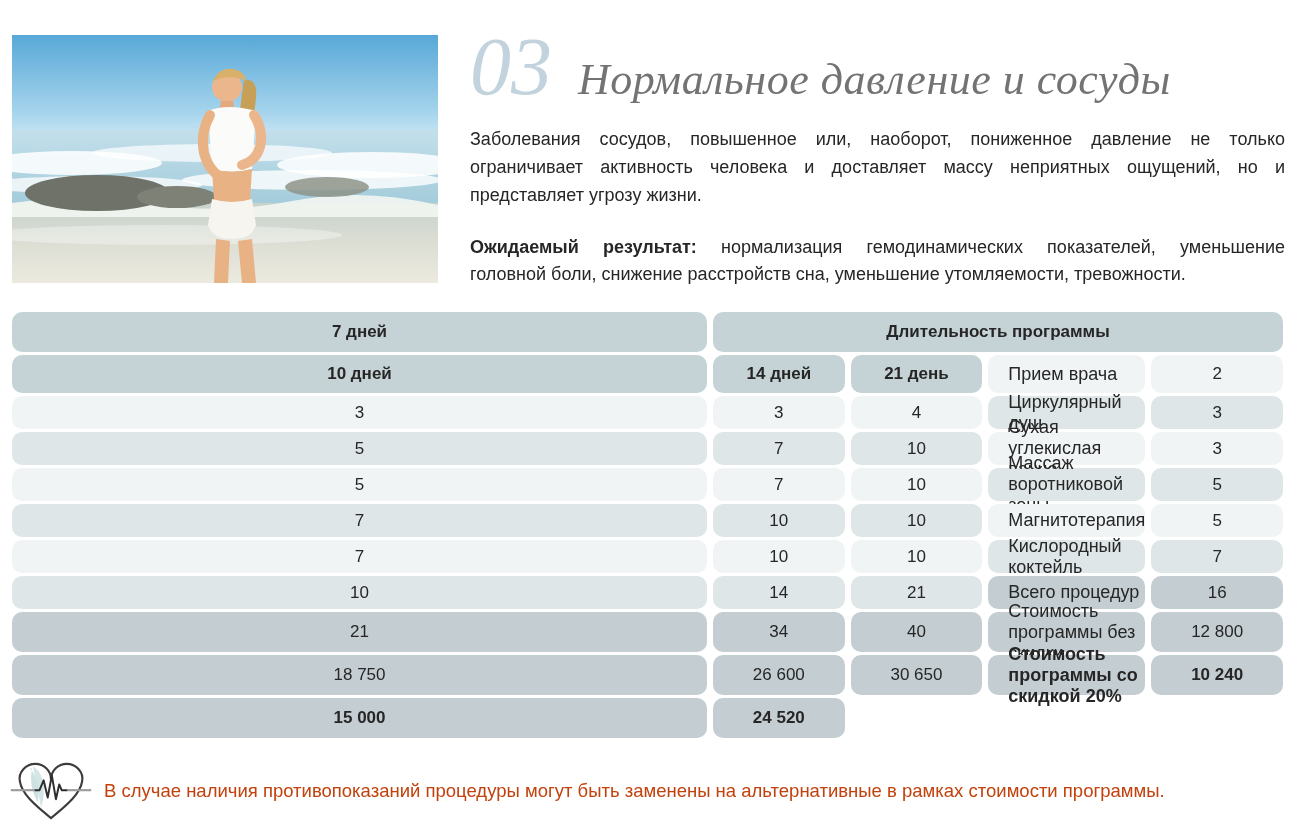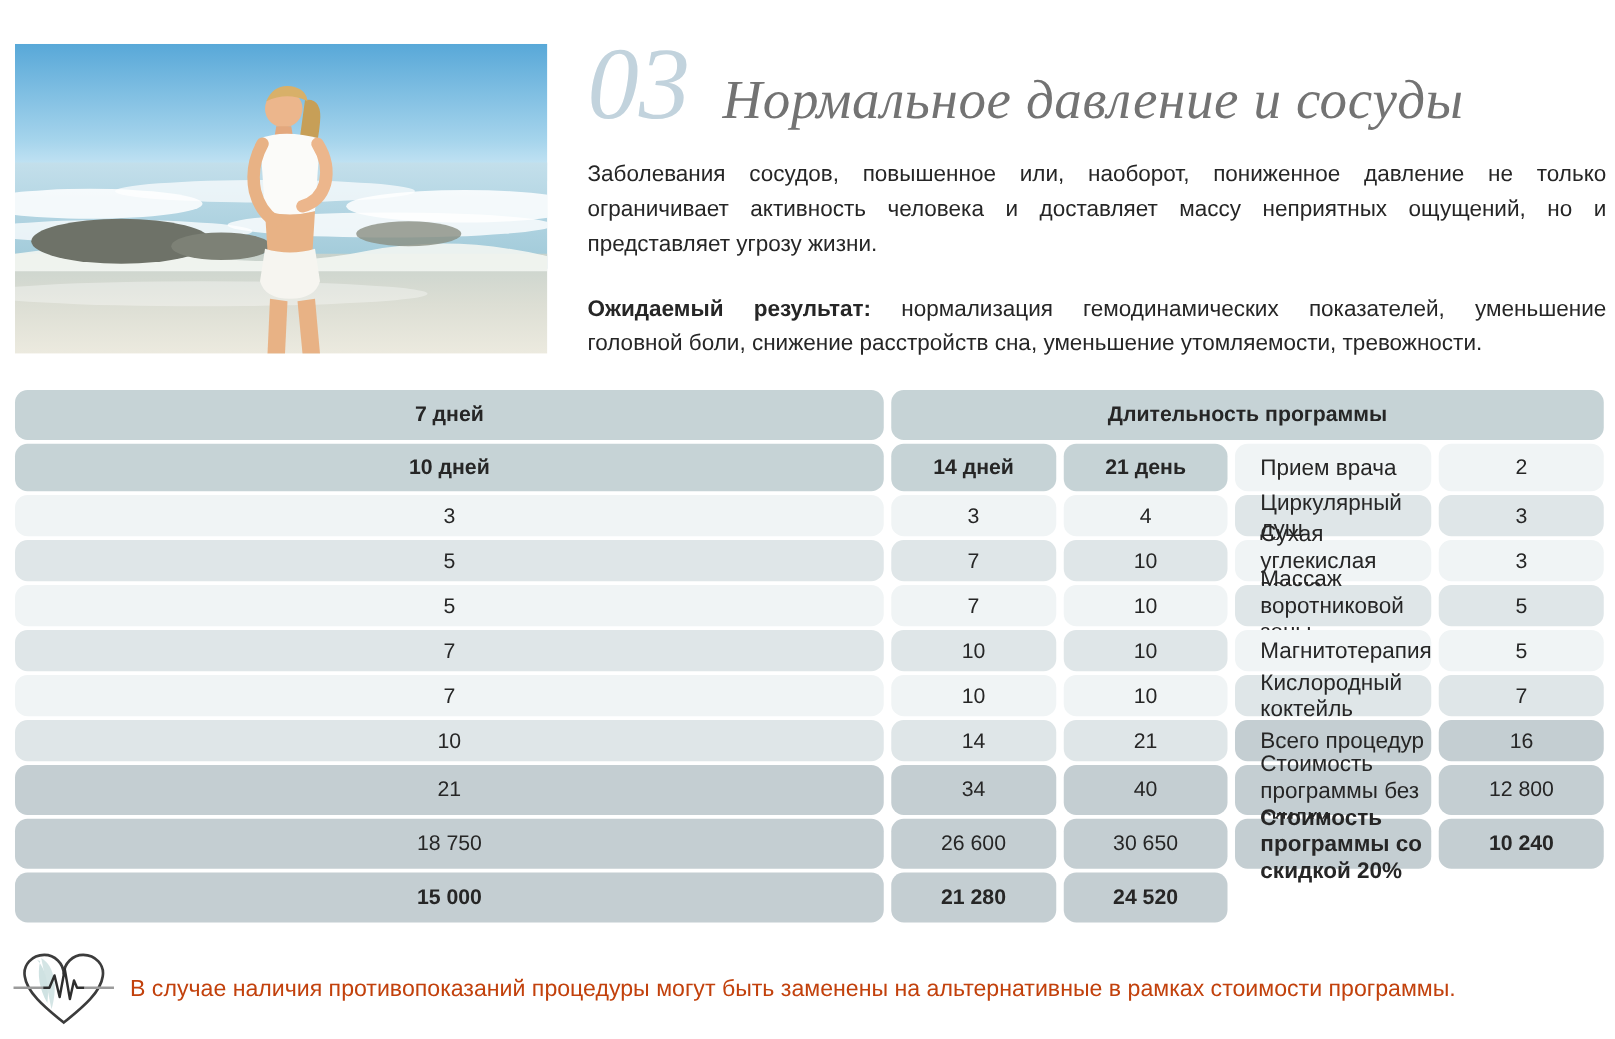--- a/index.html
+++ b/index.html
@@ -206,7 +206,6 @@
       <div class="cell label summary-bold">Стоимость программы со скидкой 20%</div>
       <div class="cell val summary-bold">10 240</div>
       <div class="cell val summary-bold">15 000</div>
-      <div class="cell val summary-bold">21 280</div>
       <div class="cell val summary-bold">24 520</div>
     </div>
 

